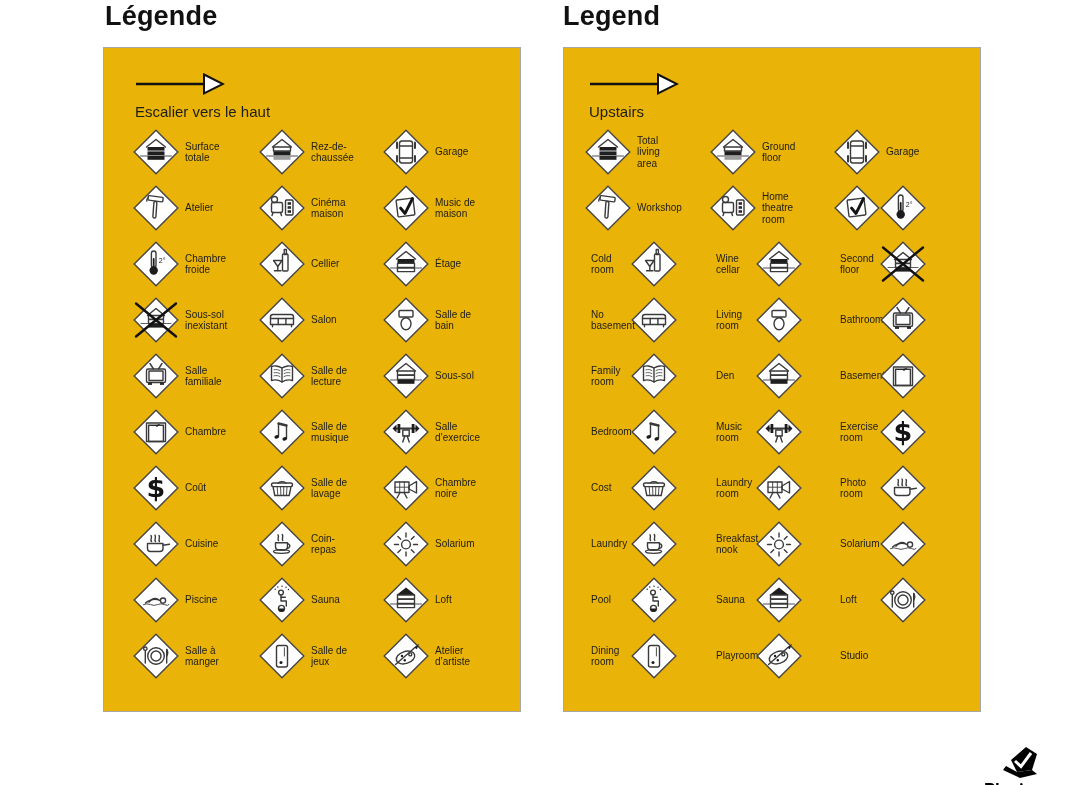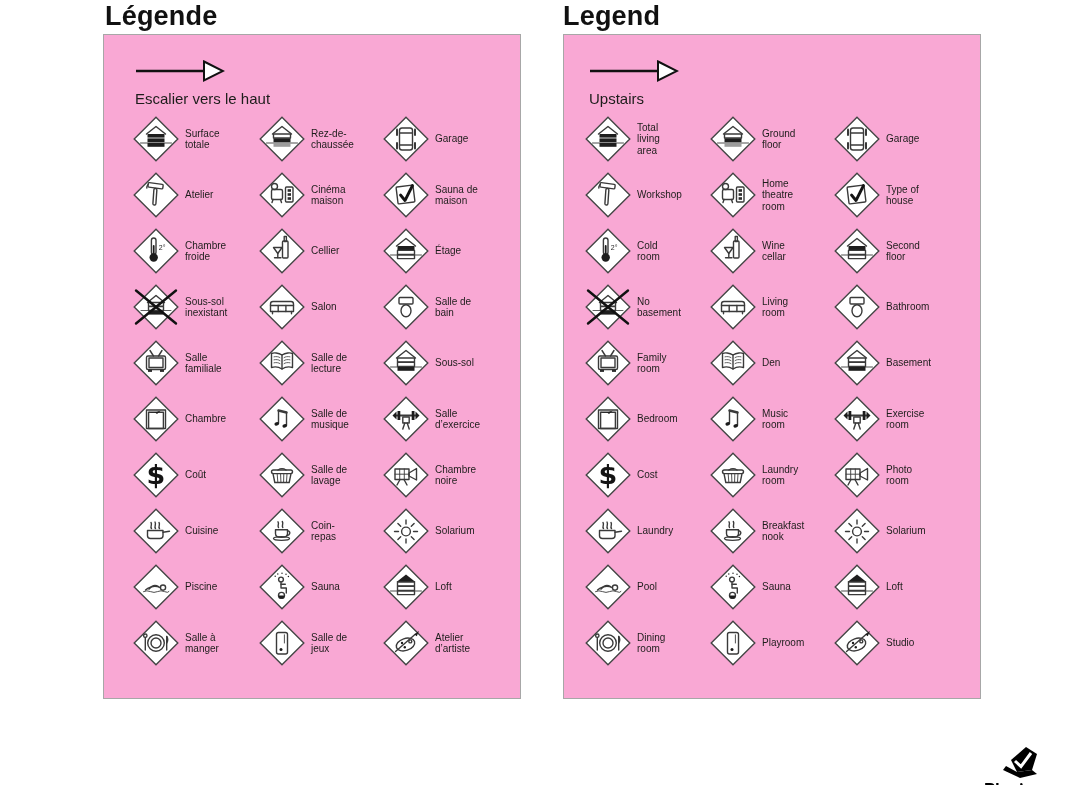--- a/index.html
+++ b/index.html
@@ -10,7 +10,7 @@
   .panel-title{position:absolute;top:1px;font-size:27px;font-weight:bold;letter-spacing:.2px;color:#111}
   #title-fr{left:105px}
   #title-en{left:563px}
-  .panel{position:absolute;top:34px;width:416px;height:663px;border:1.5px solid #a7a7a7;background:#f9a8d4}
+  .panel{position:absolute;top:47px;width:416px;height:663px;border:1.5px solid #a7a7a7;background:#eab308}
   .panel-fr{left:103px}
   .panel-en{left:563px}
 

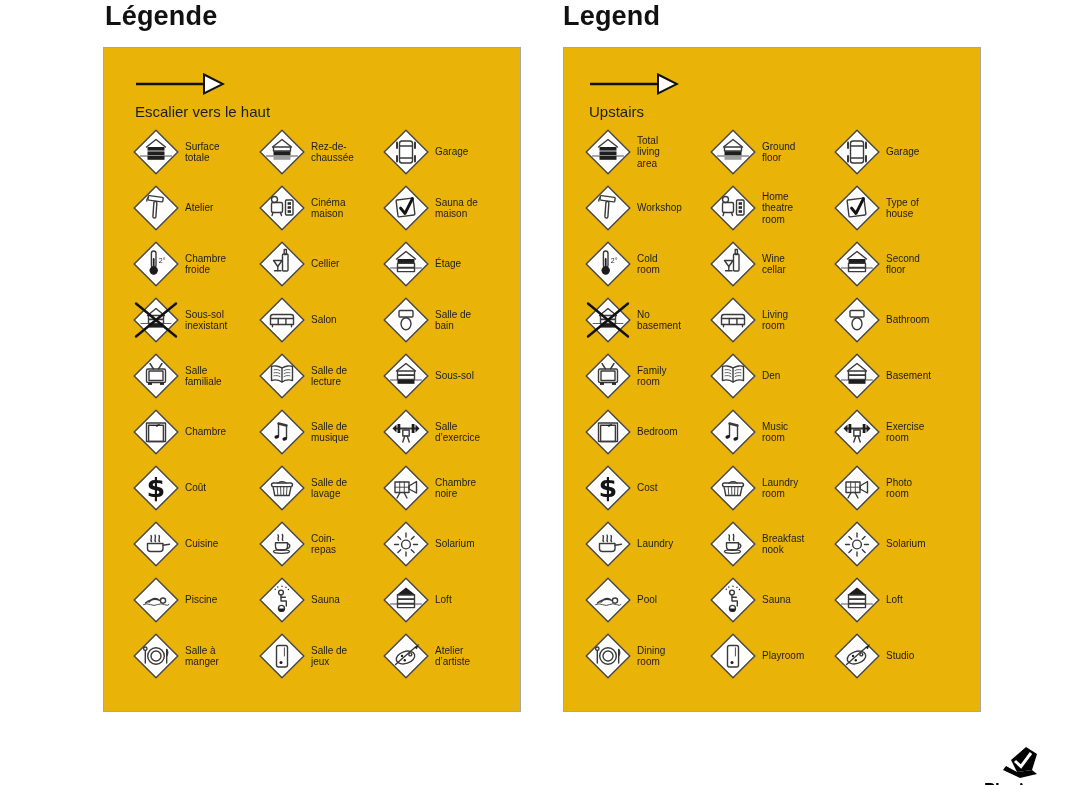--- a/index.html
+++ b/index.html
@@ -134,7 +134,7 @@
           </g>
         </svg>
       </span>
-      <span class="cell-label">Sauna de
+      <span class="cell-label">Music de
 maison</span>
       <span class="icon">
         <svg width="46" height="46" viewBox="0 0 46 46">

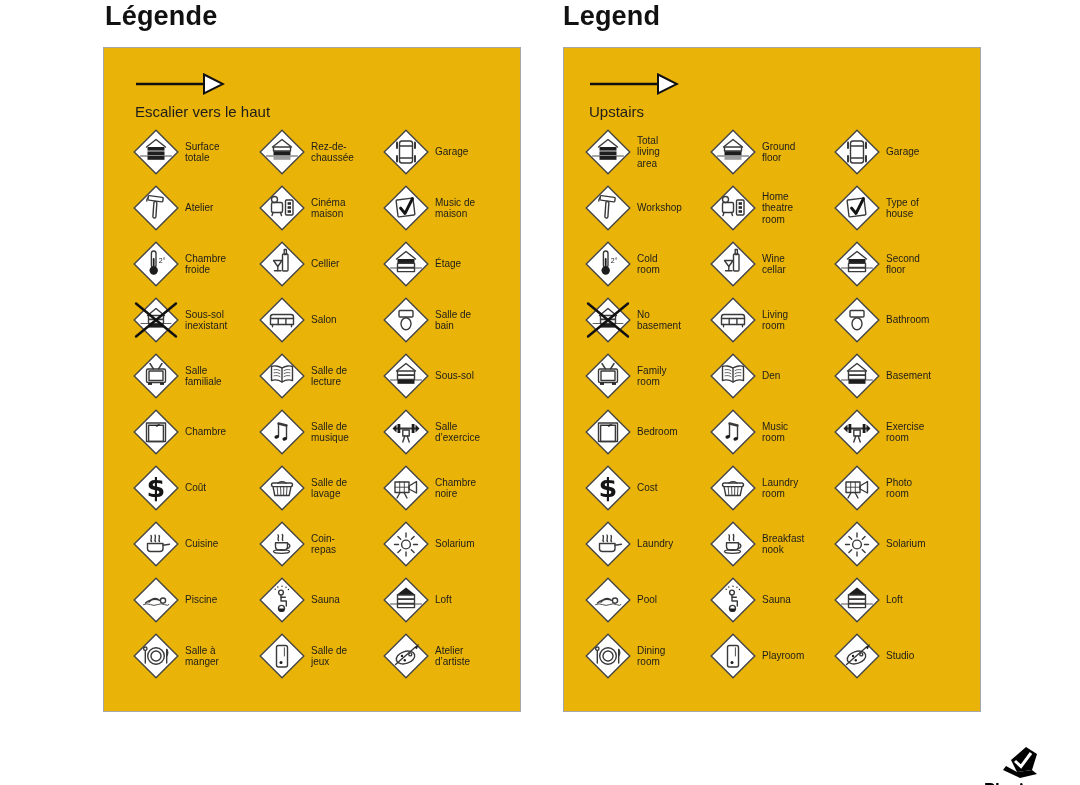--- a/index.html
+++ b/index.html
@@ -572,8 +572,6 @@
           </g>
         </svg>
       </span>
-      <span class="cell-label">Type of
-house</span>
       <span class="icon">
         <svg width="46" height="46" viewBox="0 0 46 46">
           <path d="M23 1.2 44.8 23 23 44.8 1.2 23Z" fill="#fff" stroke="#454545" stroke-width="1.4"></path>

